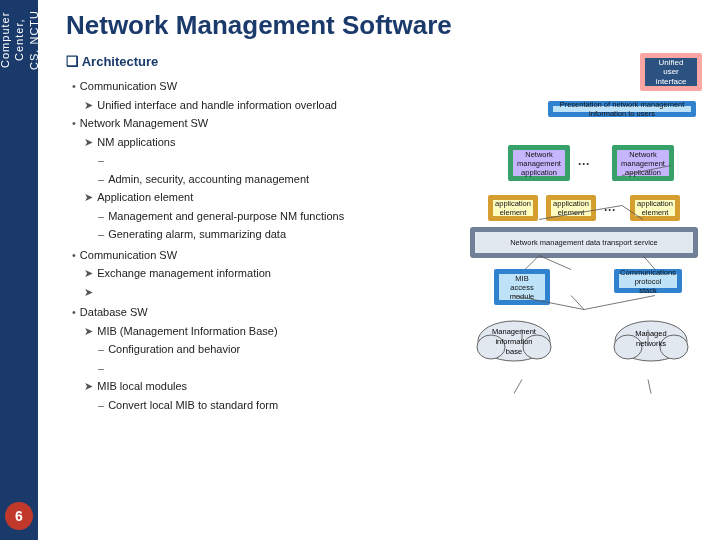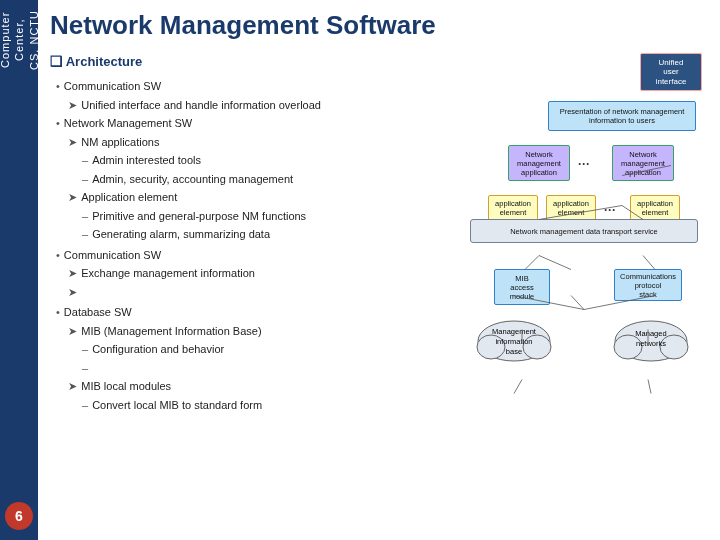--- a/index.html
+++ b/index.html
@@ -50,7 +50,7 @@
       flex: 1;
       display: flex;
       flex-direction: column;
-      padding: 10px 10px 10px 12px;
+      padding: 10px 10px 10px 28px;
       overflow: hidden;
     }
 

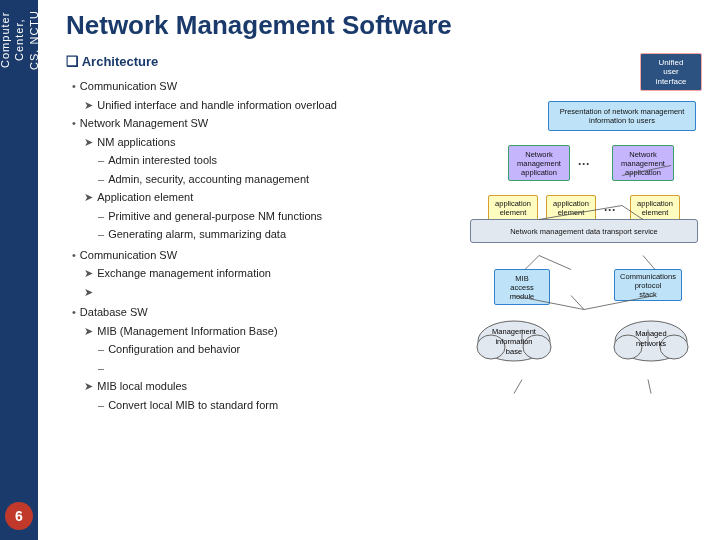--- a/index.html
+++ b/index.html
@@ -132,7 +132,7 @@
     .diag-box {
       position: absolute;
       background: #e8eaf0;
-      border: 1px solid #fca5a5;
+      border: 5px solid #fca5a5;
       border-radius: 2px;
       display: flex;
       align-items: center;

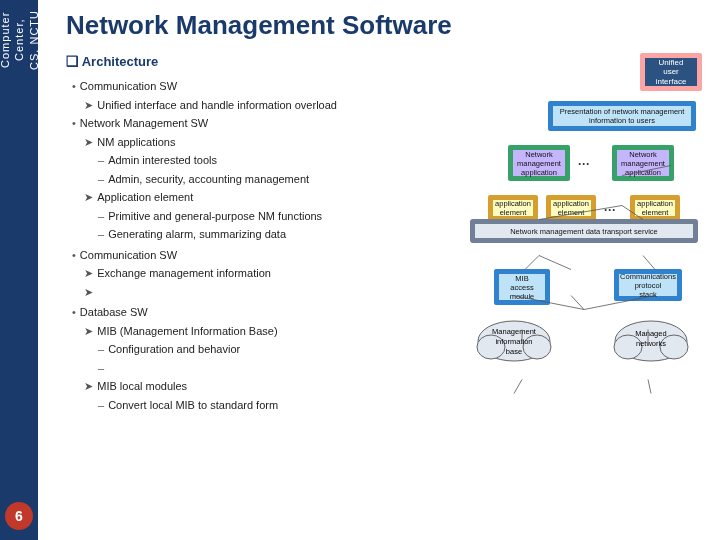--- a/index.html
+++ b/index.html
@@ -277,7 +277,7 @@
           Unified<br>user<br>interface
         </div>
 
-        <div class="diag-box light-blue" style="left:128px;top:50px;width:148px;height:30px;font-size:7.5px;">
+        <div class="diag-box light-blue" style="left:128px;top:50px;width:148px;height:16px;font-size:7.5px;">
           Presentation of network management<br>information to users
         </div>
 

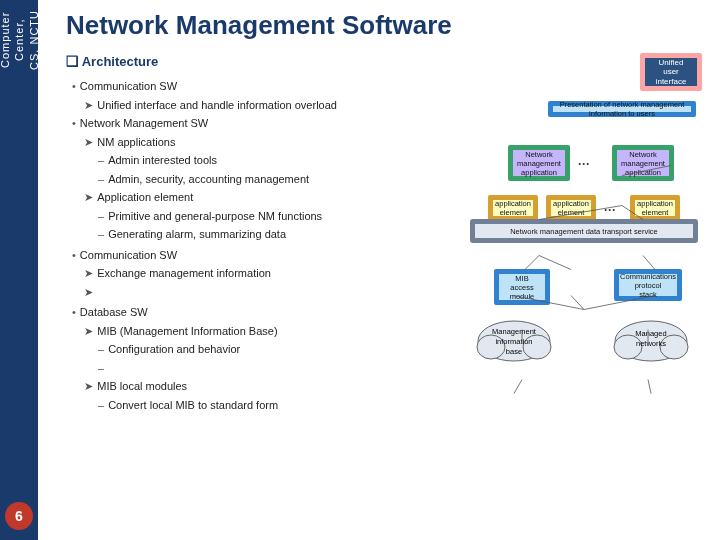--- a/index.html
+++ b/index.html
@@ -214,7 +214,6 @@
       </div>
       <div class="bullet-l3 mb2">
         <span class="bullet-l3-dash">–</span>
-        <span>Admin interested tools</span>
       </div>
       <div class="bullet-l3 mb2">
         <span class="bullet-l3-dash">–</span>

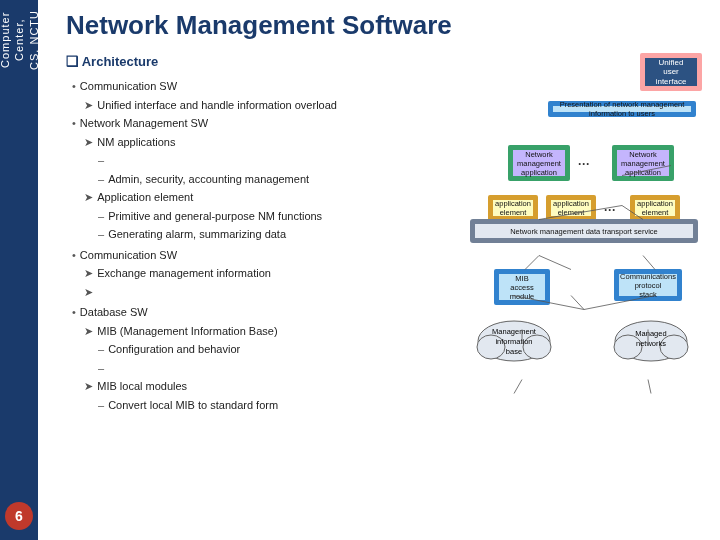--- a/index.html
+++ b/index.html
@@ -225,7 +225,7 @@
       </div>
       <div class="bullet-l3 mb2">
         <span class="bullet-l3-dash">–</span>
-        <span>Primitive and general-purpose NM functions</span>
+        <span>Management and general-purpose NM functions</span>
       </div>
       <div class="bullet-l3 mb4">
         <span class="bullet-l3-dash">–</span>

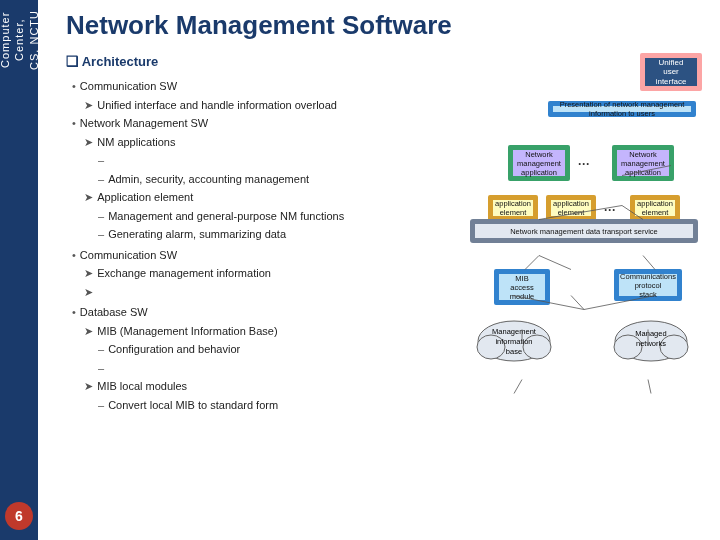--- a/index.html
+++ b/index.html
@@ -301,7 +301,7 @@
           application<br>element
         </div>
 
-        <div class="diag-box light-gray" style="left:50px;top:168px;width:228px;height:24px;font-size:7.5px;border-radius:3px;">
+        <div class="diag-box light-gray" style="left:50px;top:176px;width:228px;height:31px;font-size:7.5px;border-radius:3px;">
           Network management data transport service
         </div>
 

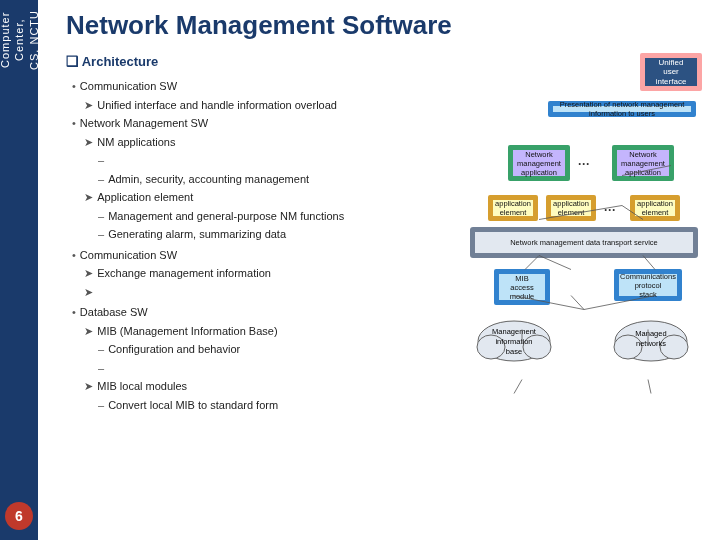--- a/index.html
+++ b/index.html
@@ -309,7 +309,7 @@
           MIB<br>access<br>module
         </div>
 
-        <div class="diag-box light-blue" style="left:194px;top:218px;width:68px;height:32px;font-size:7.5px;">
+        <div class="diag-box light-blue" style="left:194px;top:218px;width:68px;height:24px;font-size:7.5px;">
           Communications<br>protocol<br>stack
         </div>
 

